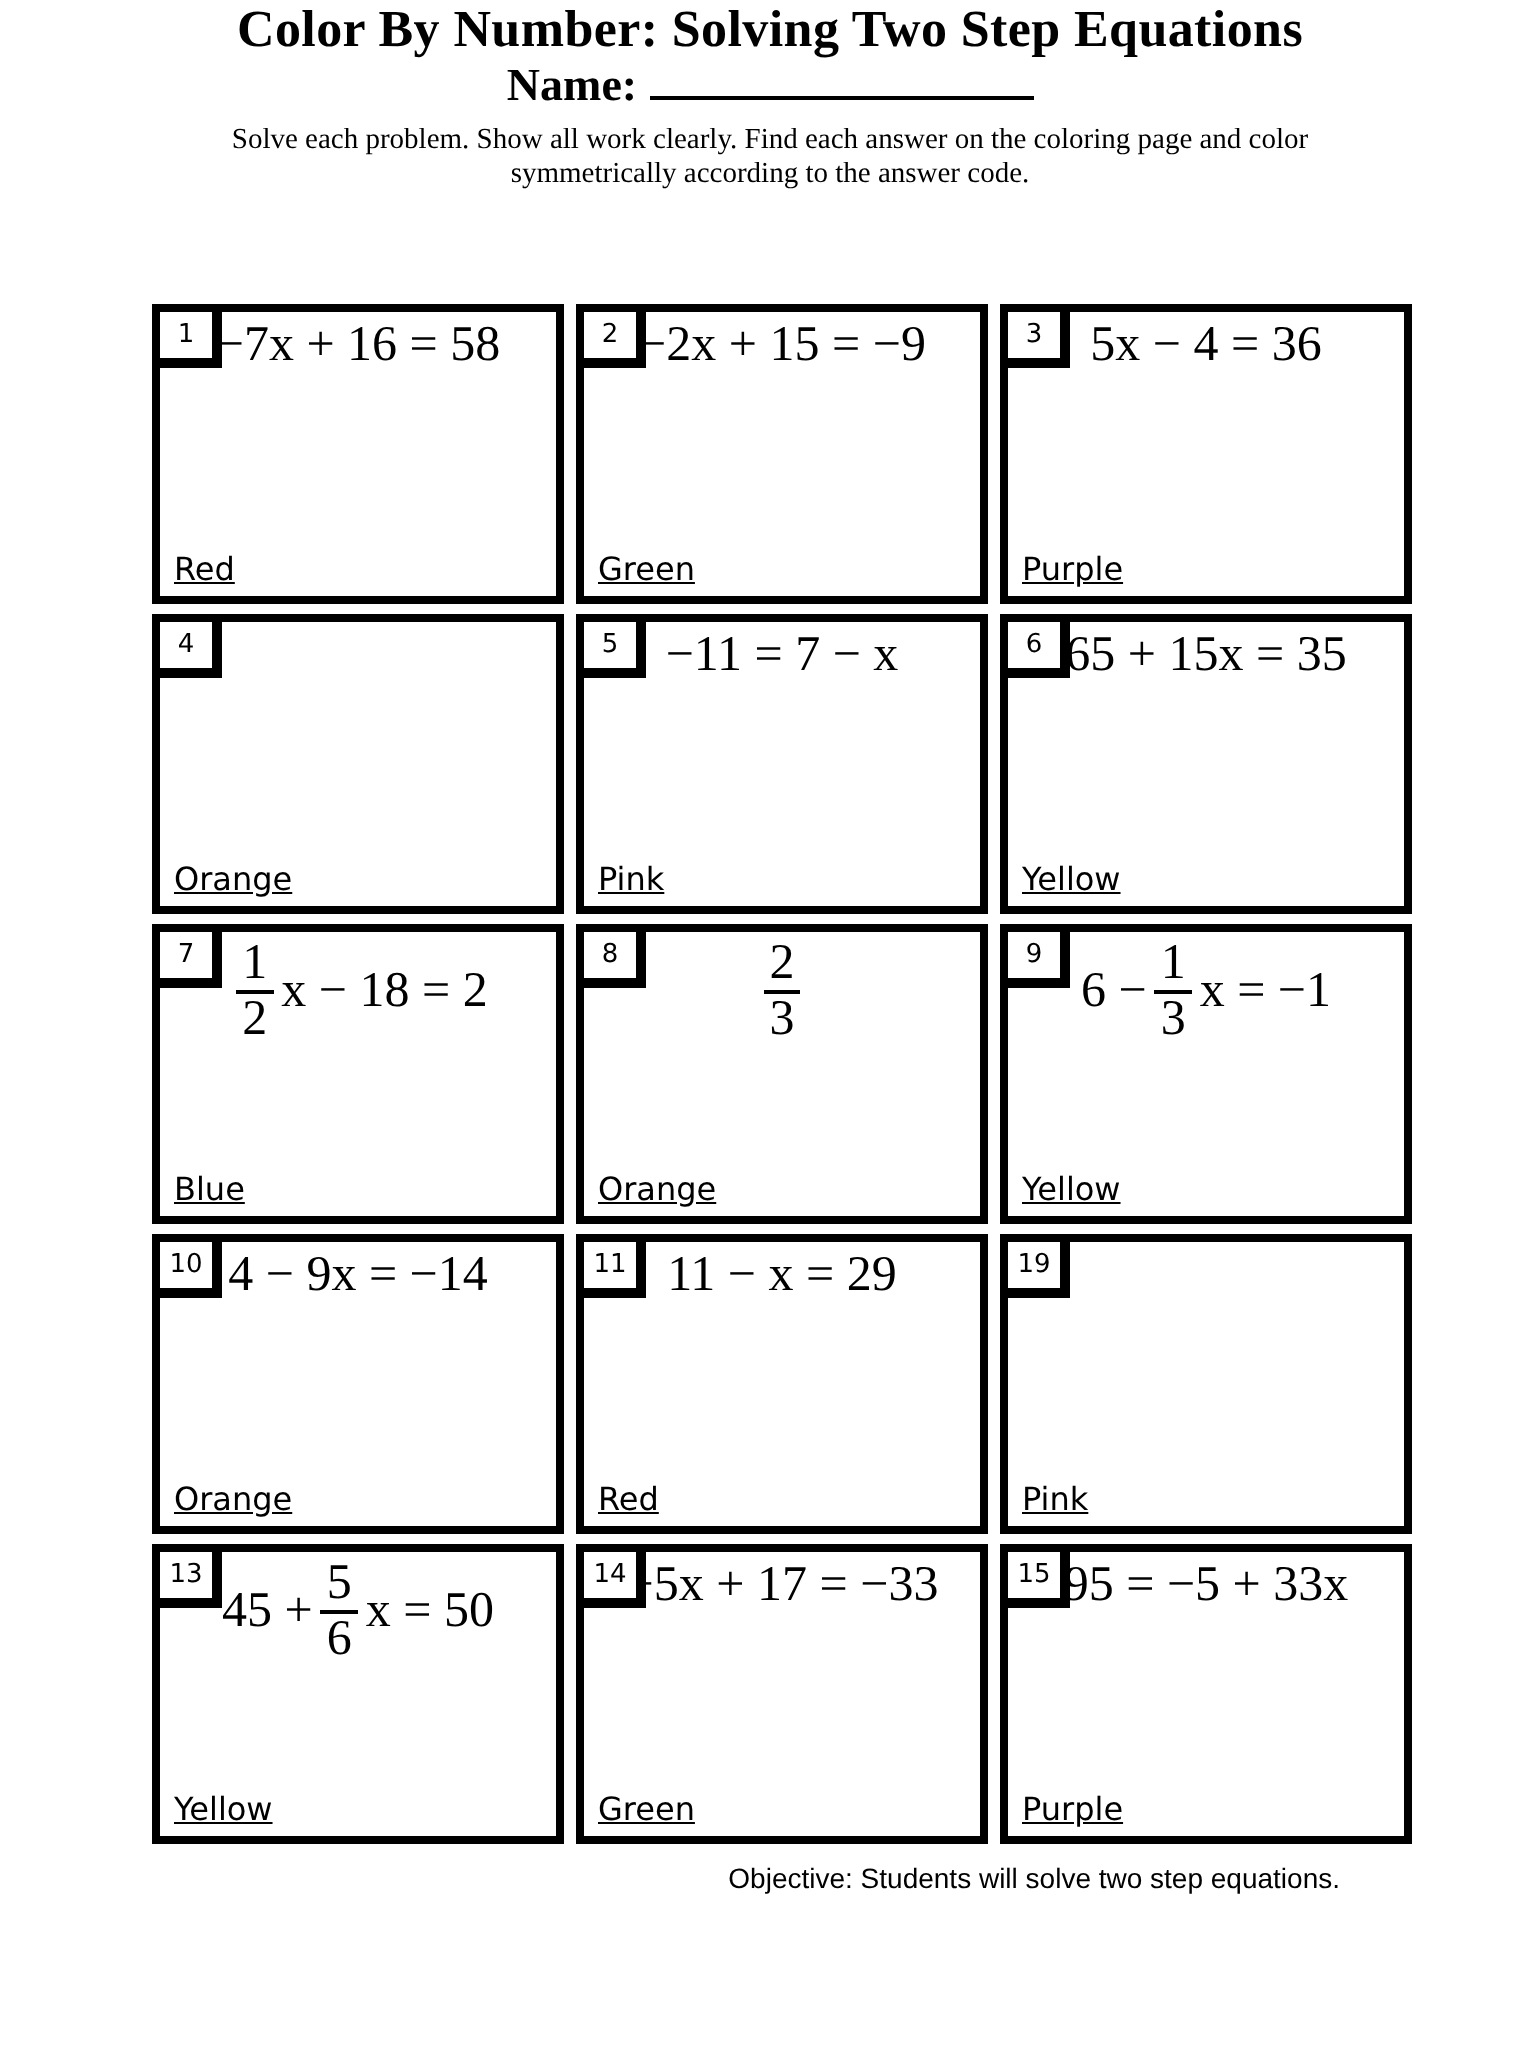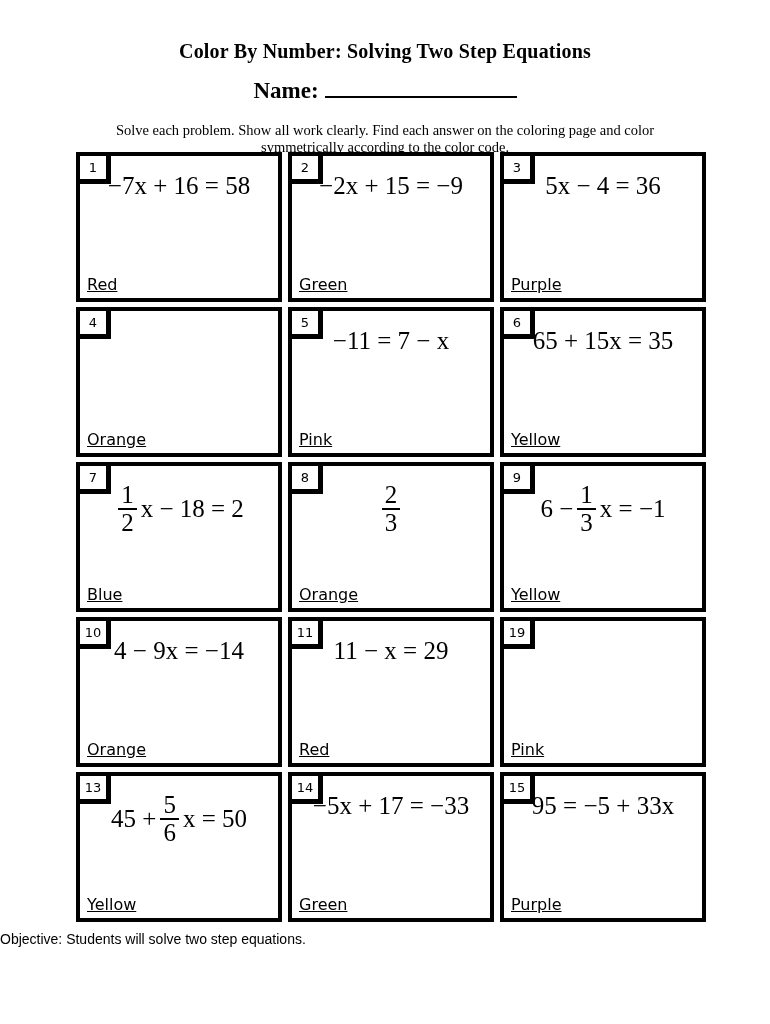--- a/index.html
+++ b/index.html
@@ -14,9 +14,8 @@
 
   
   .page-title {
-    padding-top:40px;
     text-align:center;
-    font-size:20px;
+    font-size:26px;
     font-weight:bold;
     letter-spacing:0.2px;
   }

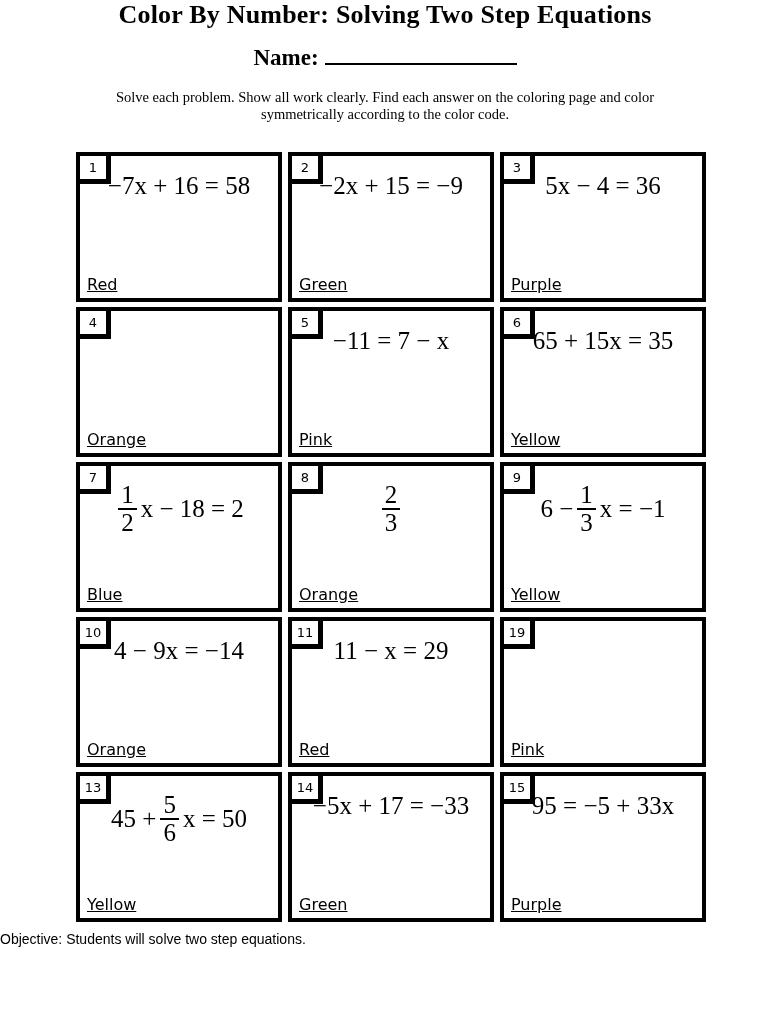--- a/index.html
+++ b/index.html
@@ -23,7 +23,7 @@
     text-align:center;
     font-size:23px;
     font-weight:bold;
-    margin-top:15px;
+    margin-top:0;
   }
   .name-line {
     display:inline-block;

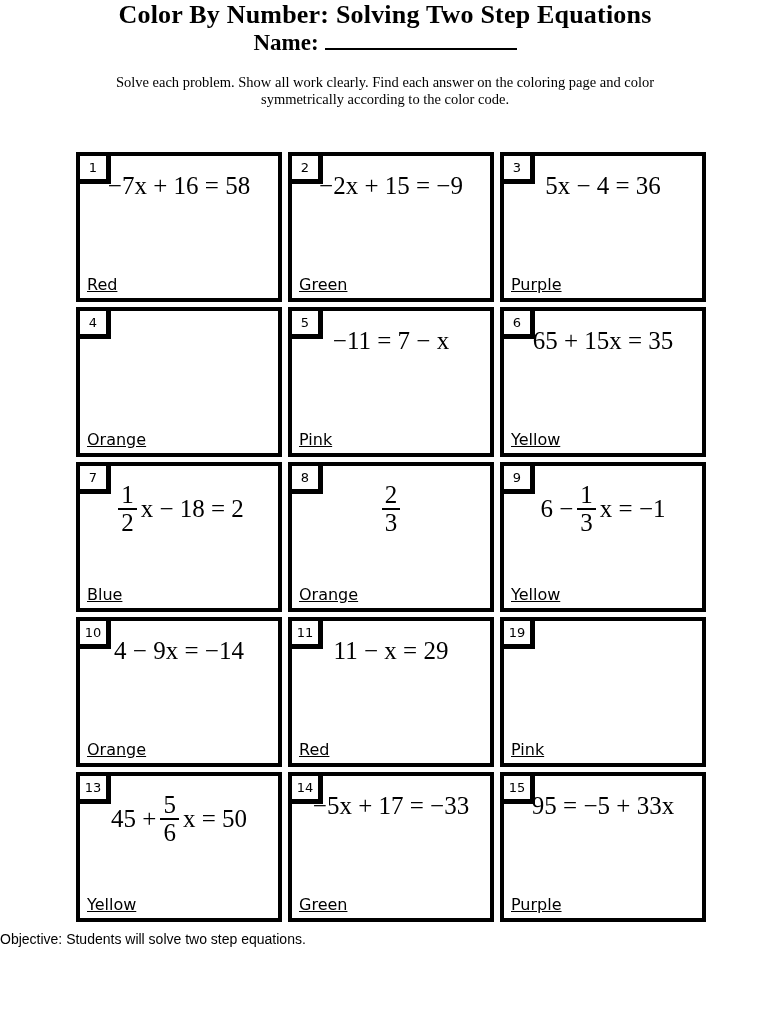--- a/index.html
+++ b/index.html
@@ -34,7 +34,7 @@
     vertical-align:baseline;
   }
   .instructions {
-    margin:18px auto 0;
+    margin:6px auto 0;
     width:640px;
     text-align:center;
     font-size:14.5px;

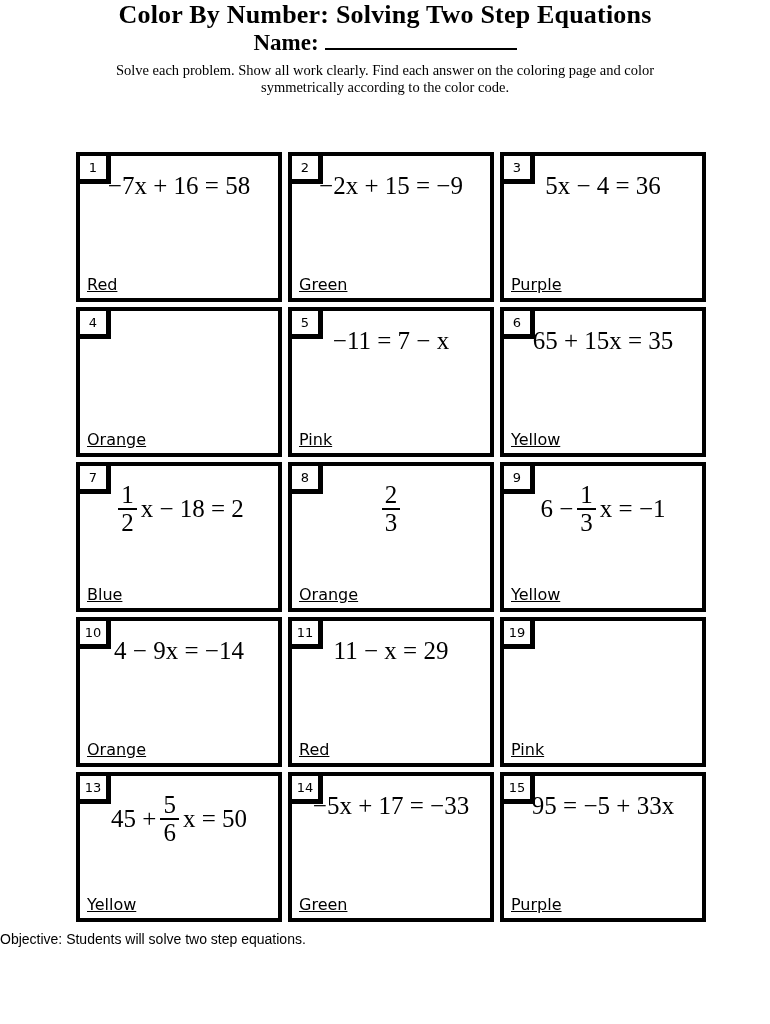--- a/index.html
+++ b/index.html
@@ -117,7 +117,7 @@
 
 <div class="instructions">
   <div>Solve each problem.  Show all work clearly.  Find each answer on the coloring page and color</div>
-  <div>symmetrically according to the color code.</div>
+  <div>symmetrically according to the answer code.</div>
 </div>
 
 <div class="grid">

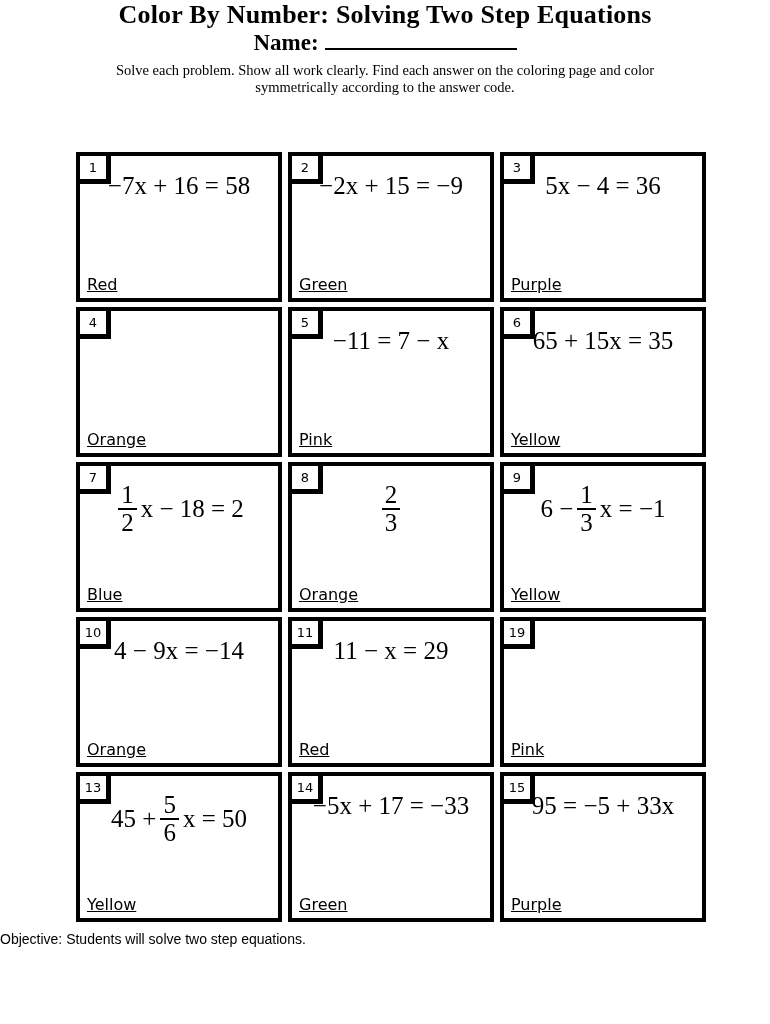--- a/index.html
+++ b/index.html
@@ -70,7 +70,7 @@
     z-index:2;
   }
   .eq {
-    margin-top:16px;
+    margin-top:3px;
     display:flex;
     justify-content:center;
     align-items:center;

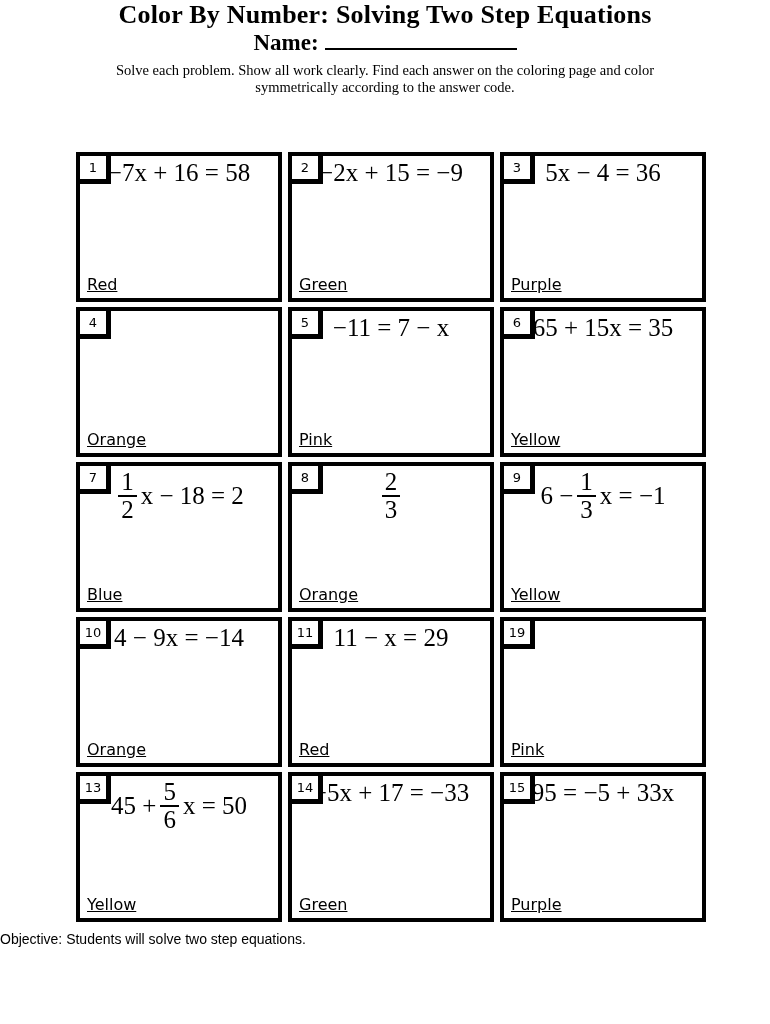--- a/index.html
+++ b/index.html
@@ -100,7 +100,7 @@
     position:absolute;
     top:930px; left:0;
     width:670px;
-    text-align:left;
+    text-align:right;
     font-family:"Liberation Sans", sans-serif;
     font-size:14px;
     line-height:1.3;

